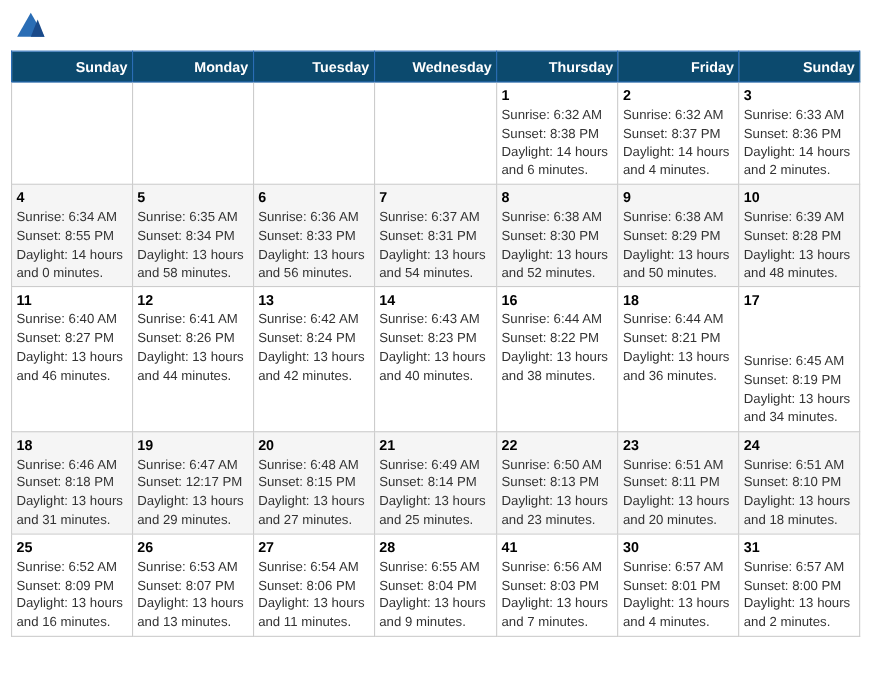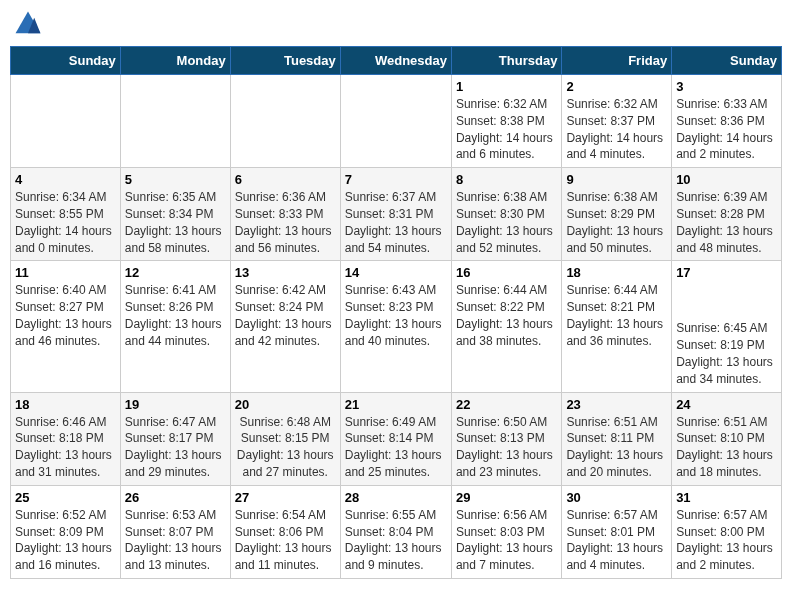--- a/index.html
+++ b/index.html
@@ -245,7 +245,7 @@
         <td>
           <span class="day-number">19</span>
           <div class="day-info" style="white-space: pre-line;">Sunrise: 6:47 AM
-Sunset: 8:17 PM
+Sunset: 12:17 PM
 Daylight: 13 hours and 29 minutes.</div>
         </td>
         <td>

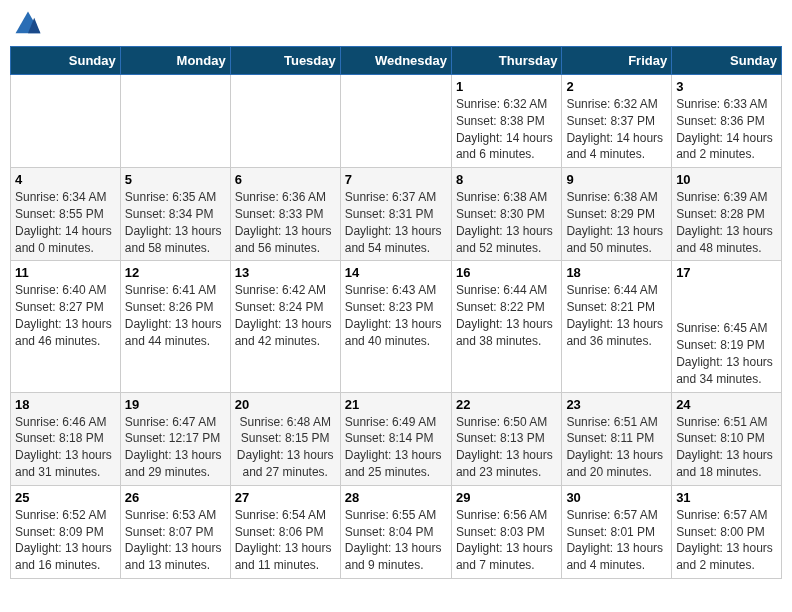--- a/index.html
+++ b/index.html
@@ -250,7 +250,7 @@
         </td>
         <td>
           <span class="day-number">20</span>
-          <div class="day-info" style="white-space: pre-line; text-align: center;">Sunrise: 6:48 AM
+          <div class="day-info" style="white-space: pre-line;">Sunrise: 6:48 AM
 Sunset: 8:15 PM
 Daylight: 13 hours and 27 minutes.</div>
         </td>

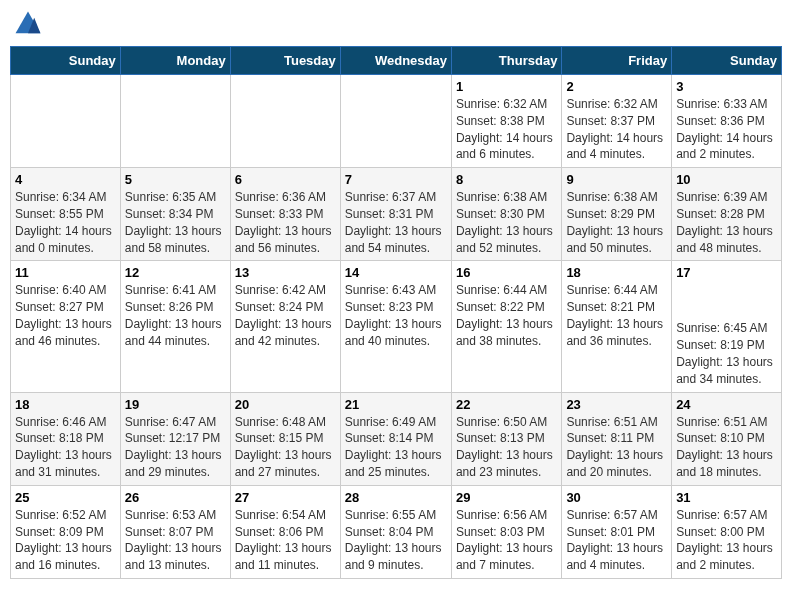--- a/index.html
+++ b/index.html
@@ -305,7 +305,7 @@
 Daylight: 13 hours and 9 minutes.</div>
         </td>
         <td>
-          <span class="day-number">29</span>
+          <span class="day-number">41</span>
           <div class="day-info" style="white-space: pre-line;">Sunrise: 6:56 AM
 Sunset: 8:03 PM
 Daylight: 13 hours and 7 minutes.</div>

